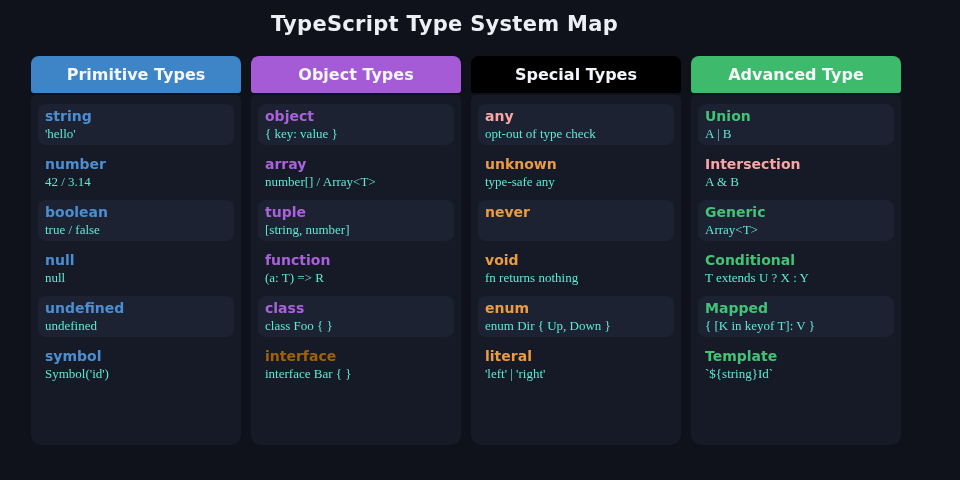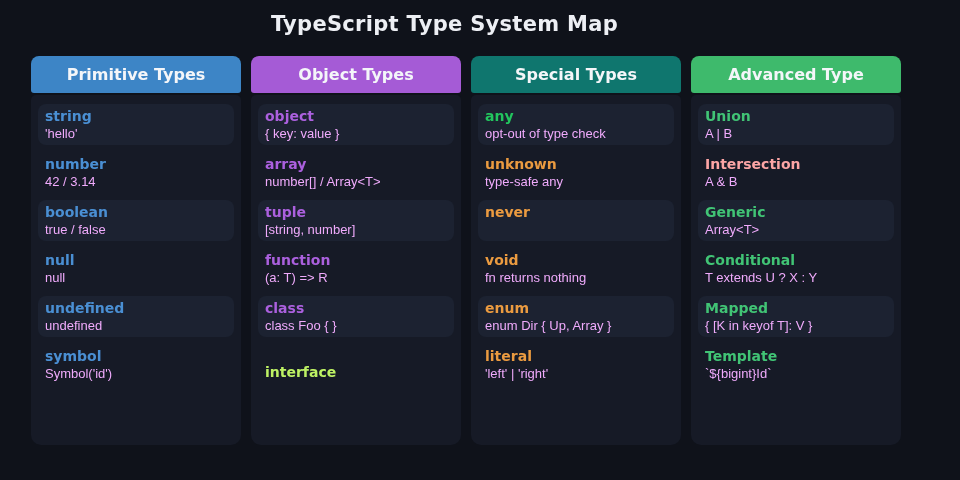--- a/index.html
+++ b/index.html
@@ -147,7 +147,7 @@
         </div>
   </div>
       <div class="column">
-    <div class="col-header" style="background: #0f766e;">Special Types</div>
+    <div class="col-header" style="background: #000000;">Special Types</div>
     <div class="col-body">
           <div class="row alt">
     <div class="row-title" style="color: #22c55e;">any</div>

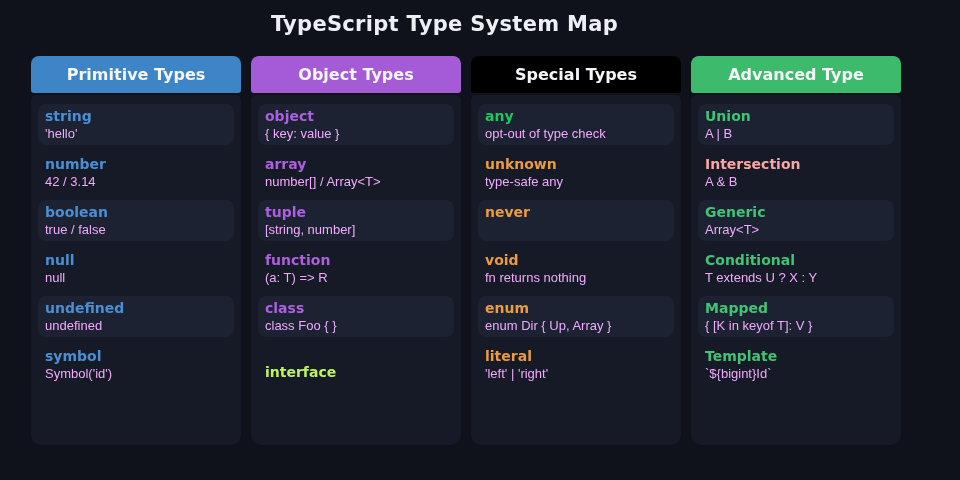--- a/index.html
+++ b/index.html
@@ -150,7 +150,7 @@
     <div class="col-header" style="background: #000000;">Special Types</div>
     <div class="col-body">
           <div class="row alt">
-    <div class="row-title" style="color: #22c55e;">any</div>
+    <div class="row-title" style="color: #fca5a5;">any</div>
     <div class="row-desc">opt-out of type check</div>
   </div>
           <div class="row">

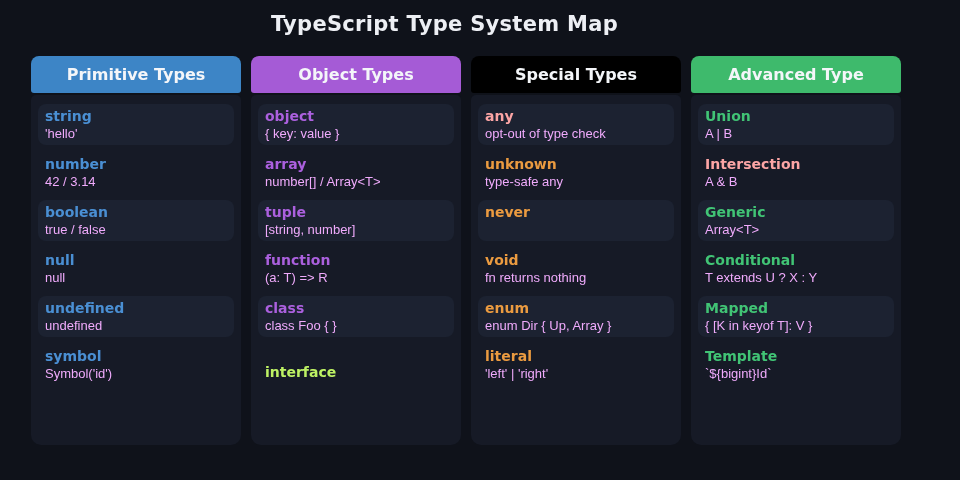--- a/index.html
+++ b/index.html
@@ -75,9 +75,9 @@
     white-space: nowrap;
   }
   .row-desc {
-    font-family: Liberation Sans, sans-serif;
+    font-family: Liberation Serif, serif;
     font-size: 13px;
-    color: #f0abfc;
+    color: #5eead4;
     line-height: 16px;
     white-space: nowrap;
   }

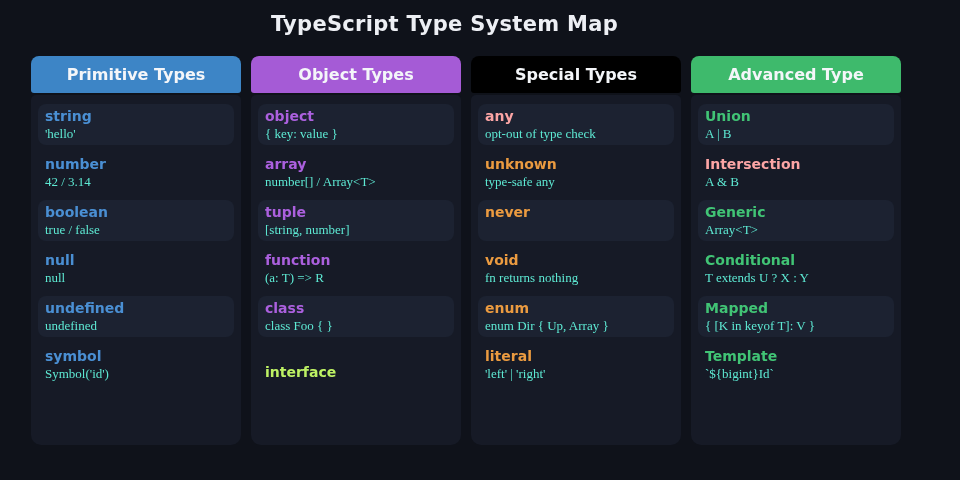--- a/index.html
+++ b/index.html
@@ -166,7 +166,7 @@
   </div>
           <div class="row alt">
     <div class="row-title" style="color: rgb(235, 155, 64);">enum</div>
-    <div class="row-desc">enum Dir { Up, Array }</div>
+    <div class="row-desc">enum Dir { Up, Down }</div>
   </div>
           <div class="row">
     <div class="row-title" style="color: rgb(235, 155, 64);">literal</div>

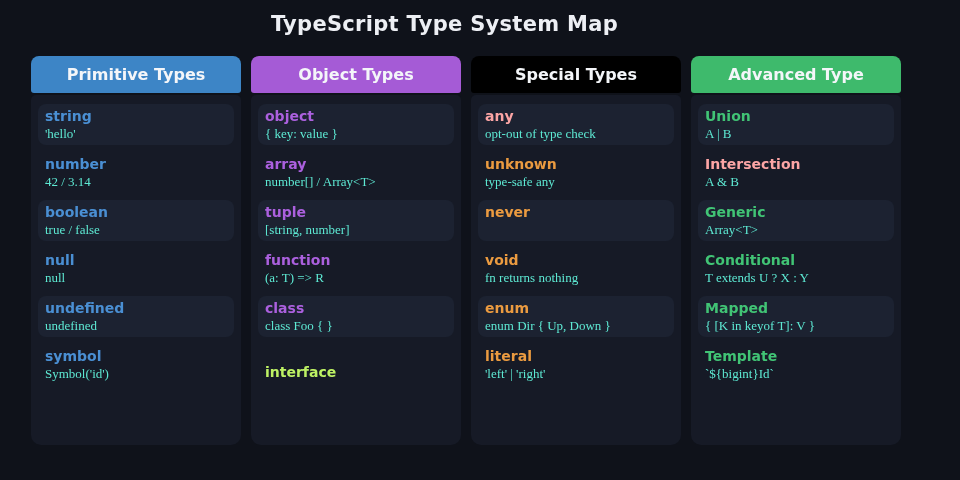--- a/index.html
+++ b/index.html
@@ -141,7 +141,7 @@
     <div class="row-desc">class Foo { }</div>
   </div>
           <div class="row">
-    <div class="row-title" style="color: #bef264; margin-top: 16px;">interface</div>
+    <div class="row-title" style="color: #a16207;">interface</div>
     <div class="row-desc">interface Bar { }</div>
   </div>
         </div>

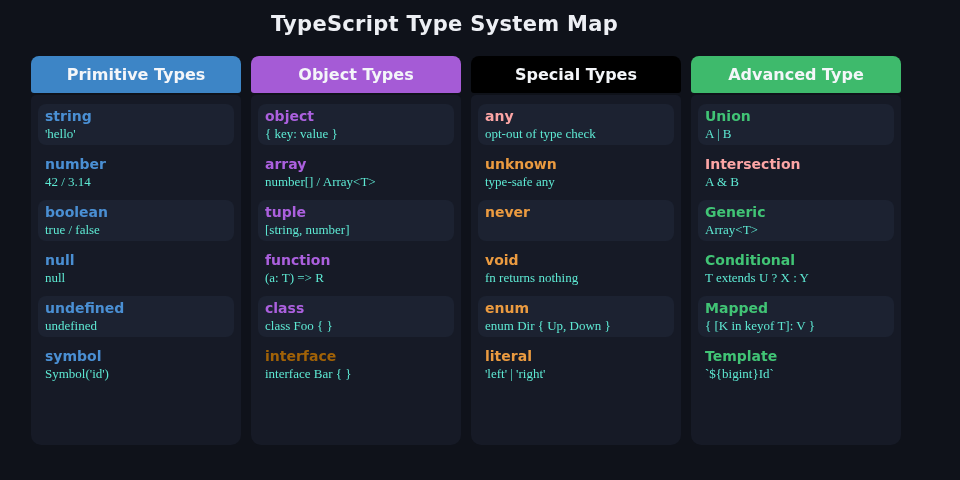--- a/index.html
+++ b/index.html
@@ -199,7 +199,7 @@
   </div>
           <div class="row">
     <div class="row-title" style="color: rgb(65, 196, 117);">Template</div>
-    <div class="row-desc">`${bigint}Id`</div>
+    <div class="row-desc">`${string}Id`</div>
   </div>
         </div>
   </div>

